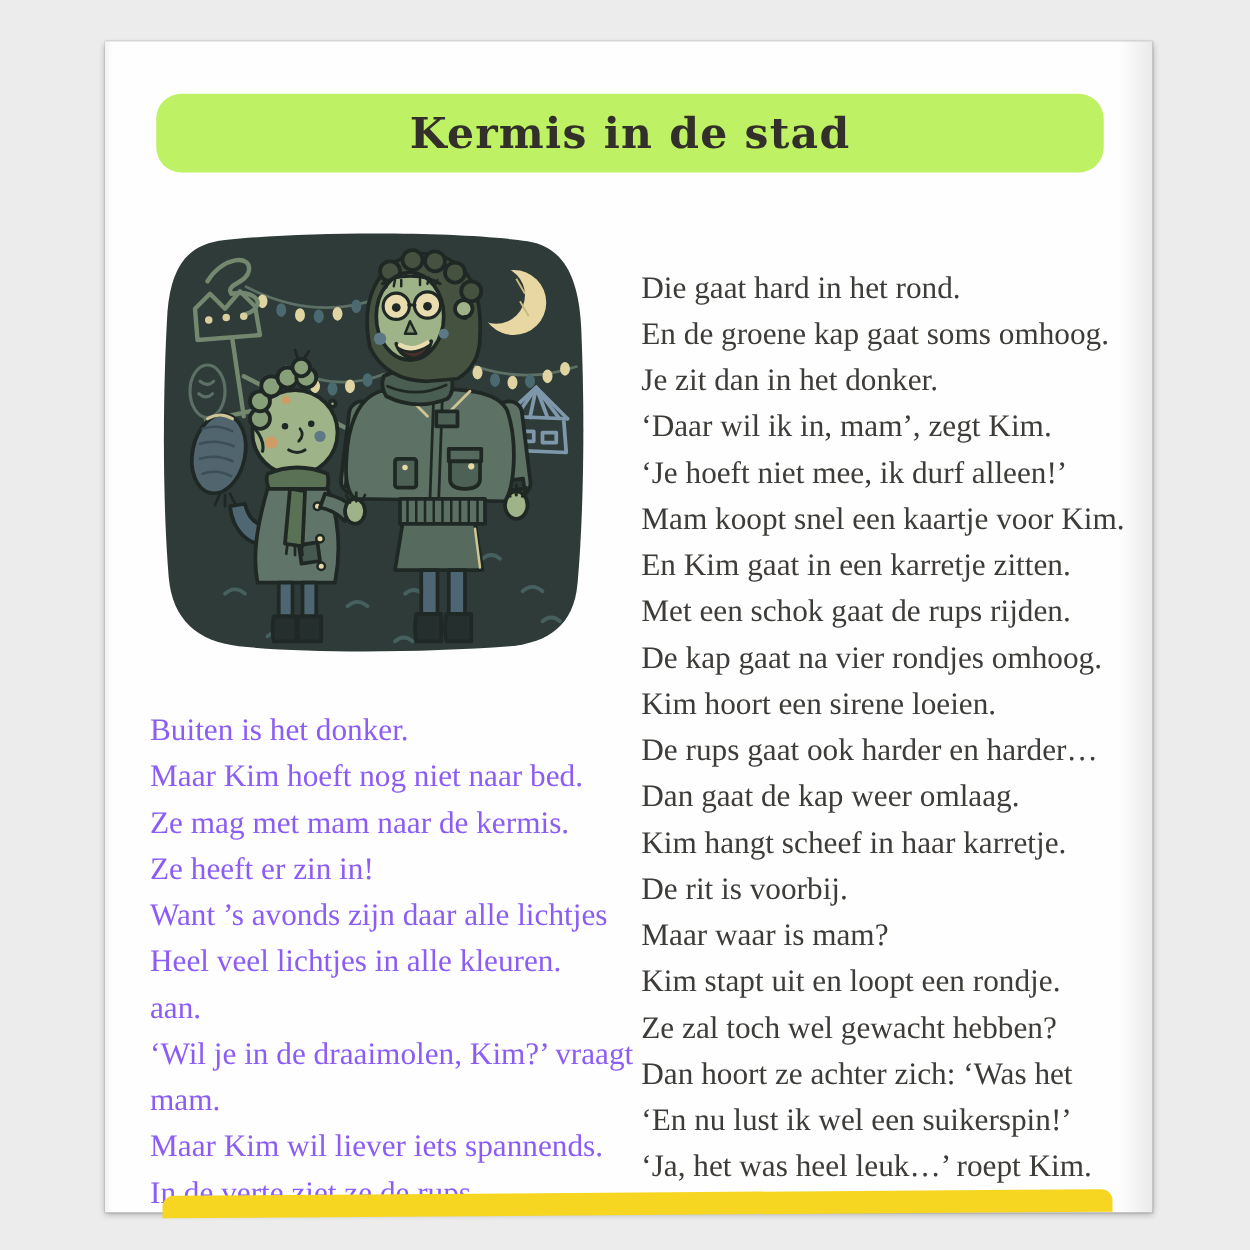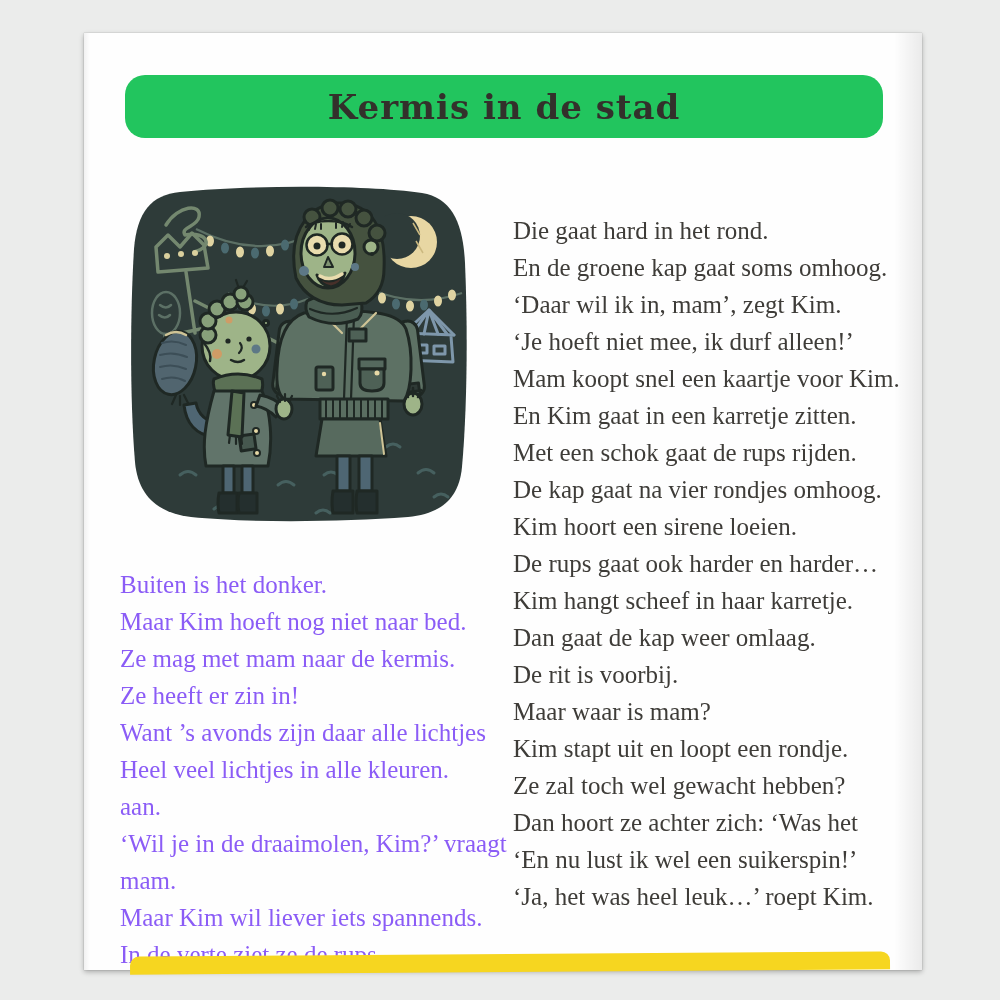--- a/index.html
+++ b/index.html
@@ -48,7 +48,7 @@
 
 <div class="page">
 
-  <div class="banner" style="background:#22c55e;">
+  <div class="banner" style="background:#bef264;">
     <h1 style="color:#33302b;">Kermis in de stad</h1>
   </div>
 

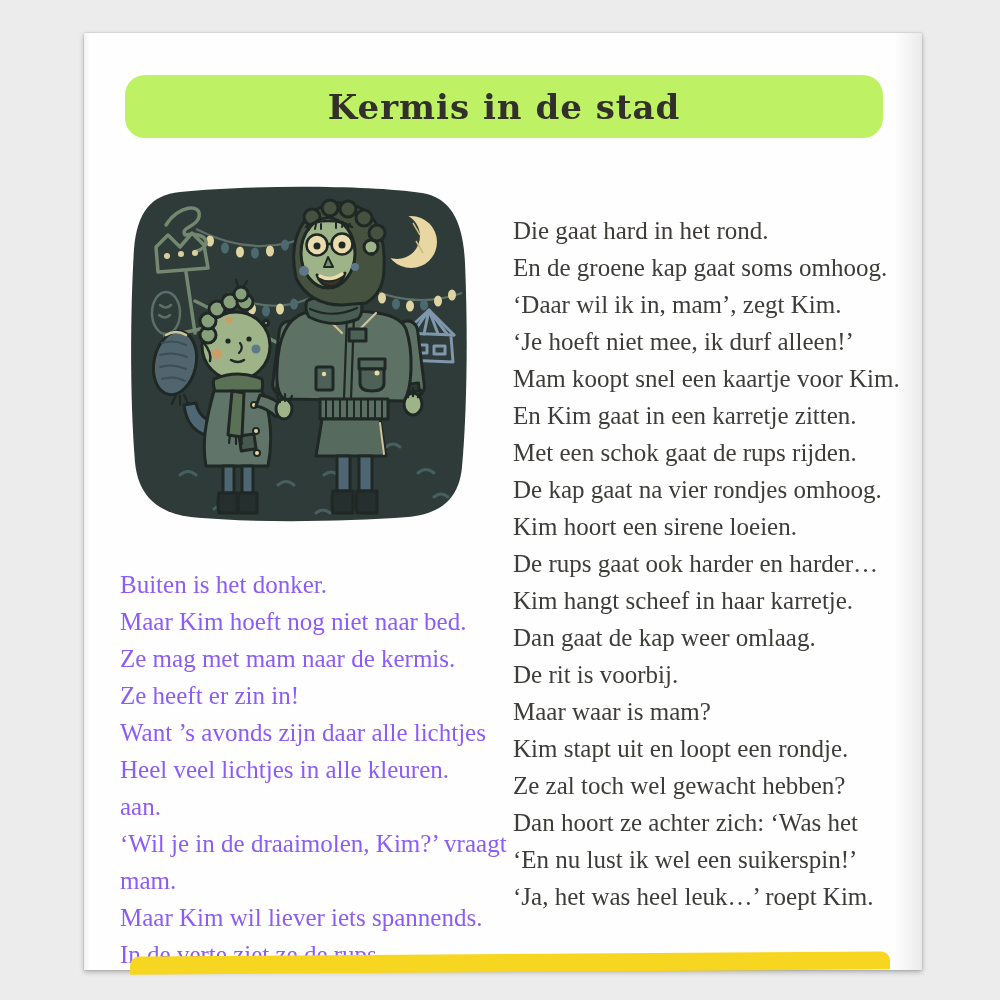--- a/index.html
+++ b/index.html
@@ -273,6 +273,7 @@
   <div class="story story-right" style="color:#3e3c38;">
       <div class="story-line">Die gaat hard in het rond.</div>
       <div class="story-line">En de groene kap gaat soms omhoog.</div>
+      <div class="story-line">Je zit dan in het donker.</div>
       <div class="story-line">‘Daar wil ik in, mam’, zegt Kim.</div>
       <div class="story-line">‘Je hoeft niet mee, ik durf alleen!’</div>
       <div class="story-line">Mam koopt snel een kaartje voor Kim.</div>

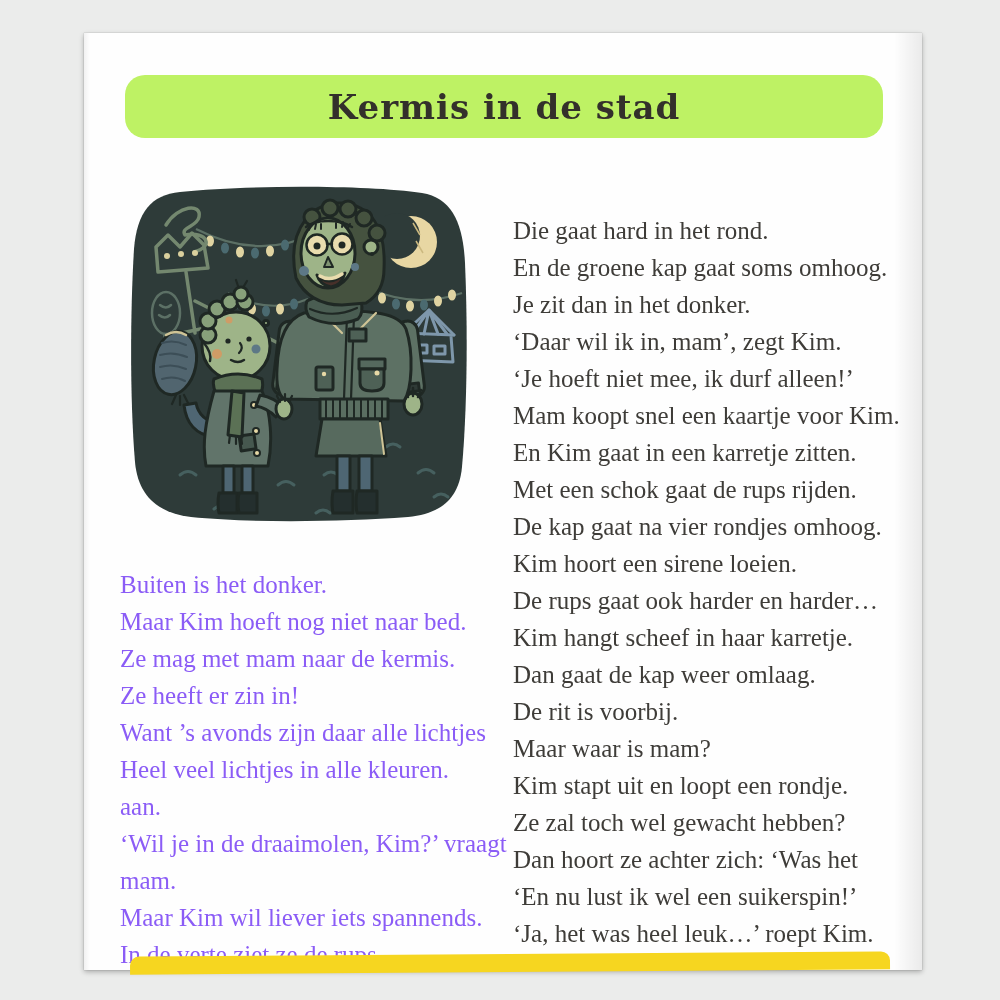--- a/index.html
+++ b/index.html
@@ -282,8 +282,8 @@
       <div class="story-line">De kap gaat na vier rondjes omhoog.</div>
       <div class="story-line">Kim hoort een sirene loeien.</div>
       <div class="story-line">De rups gaat ook harder en harder…</div>
+      <div class="story-line">Dan gaat de kap weer omlaag.</div>
       <div class="story-line">Kim hangt scheef in haar karretje.</div>
-      <div class="story-line">Dan gaat de kap weer omlaag.</div>
       <div class="story-line">De rit is voorbij.</div>
       <div class="story-line">Maar waar is mam?</div>
       <div class="story-line">Kim stapt uit en loopt een rondje.</div>

